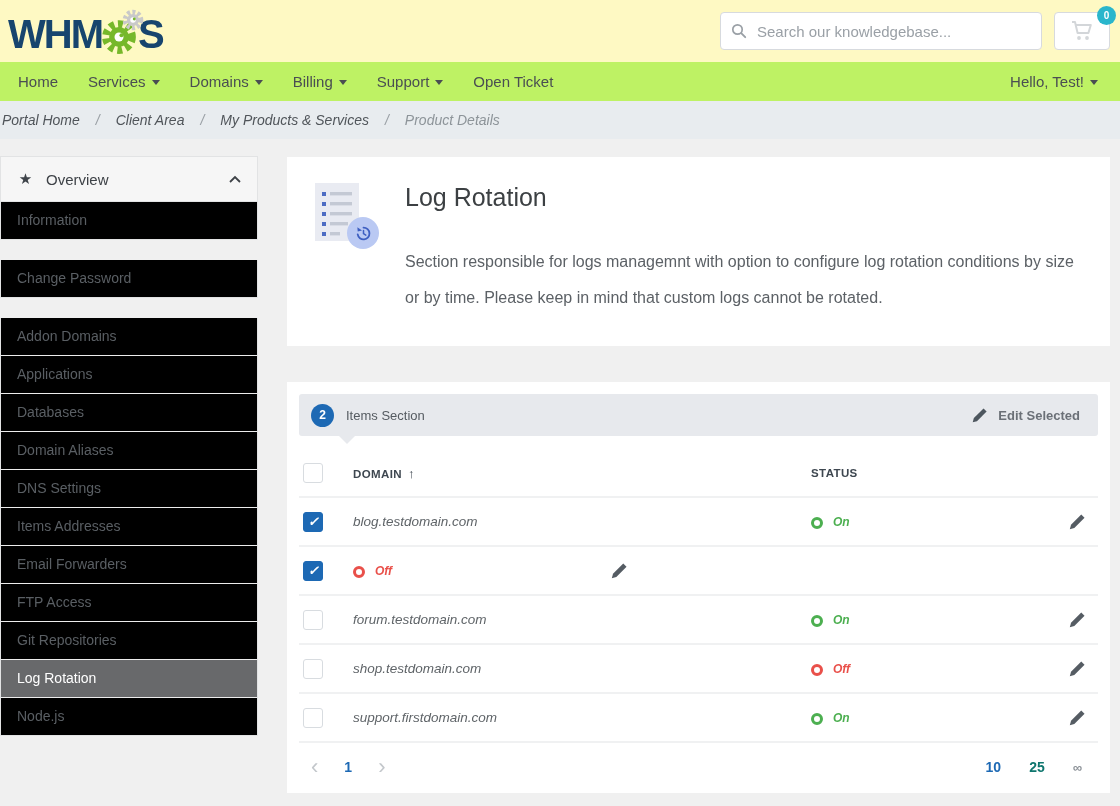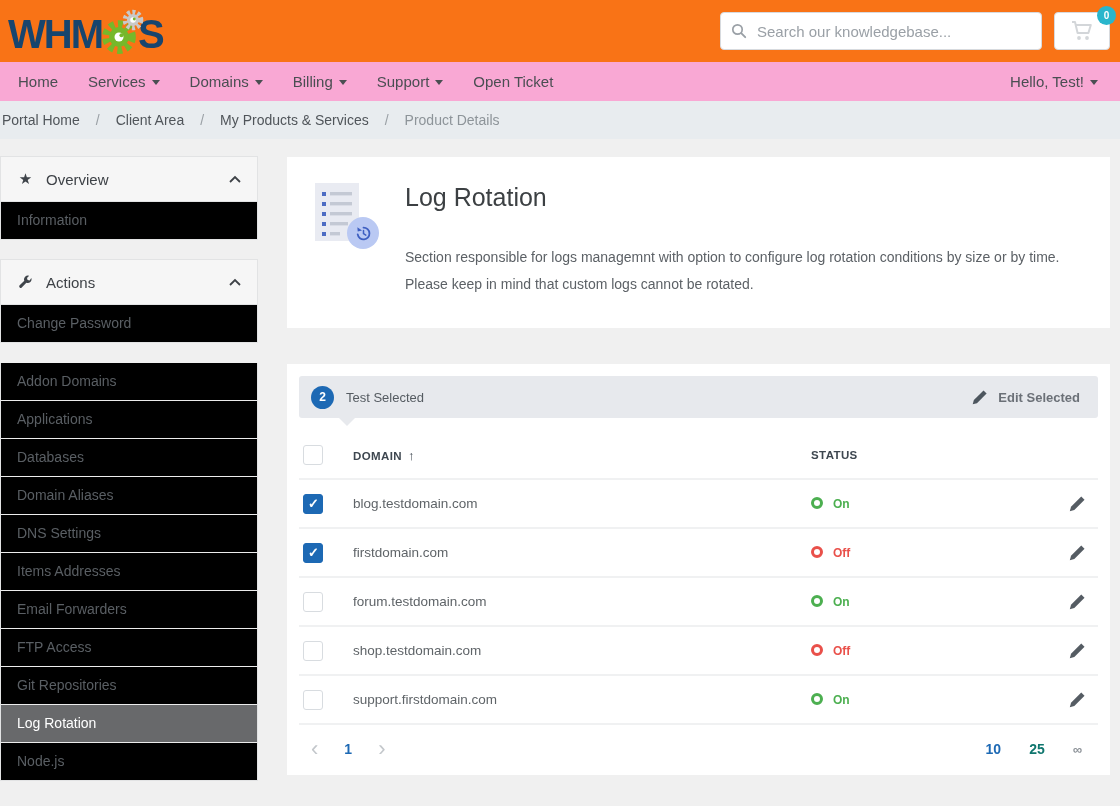--- a/index.html
+++ b/index.html
@@ -14,7 +14,7 @@
   }
   
   .topbar {
-    background:#f97316;
+    background:#fef9c3;
     height:62px;
     display:flex; align-items:center; justify-content:space-between;
     padding:0 10px 0 8px;

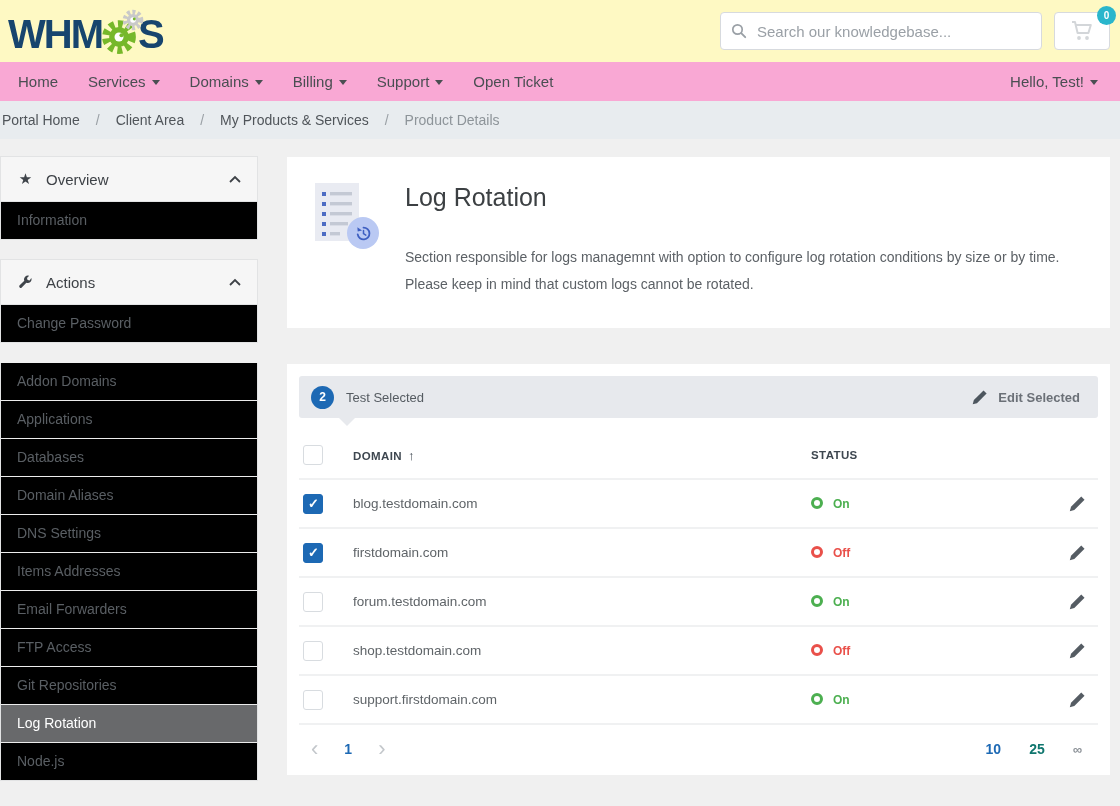--- a/index.html
+++ b/index.html
@@ -50,7 +50,7 @@
   }
   
   .mainnav {
-    background:#f9a8d4; height:39px;
+    background:#bef264; height:39px;
     display:flex; align-items:center; justify-content:space-between;
     padding:0 22px 0 18px;
   }

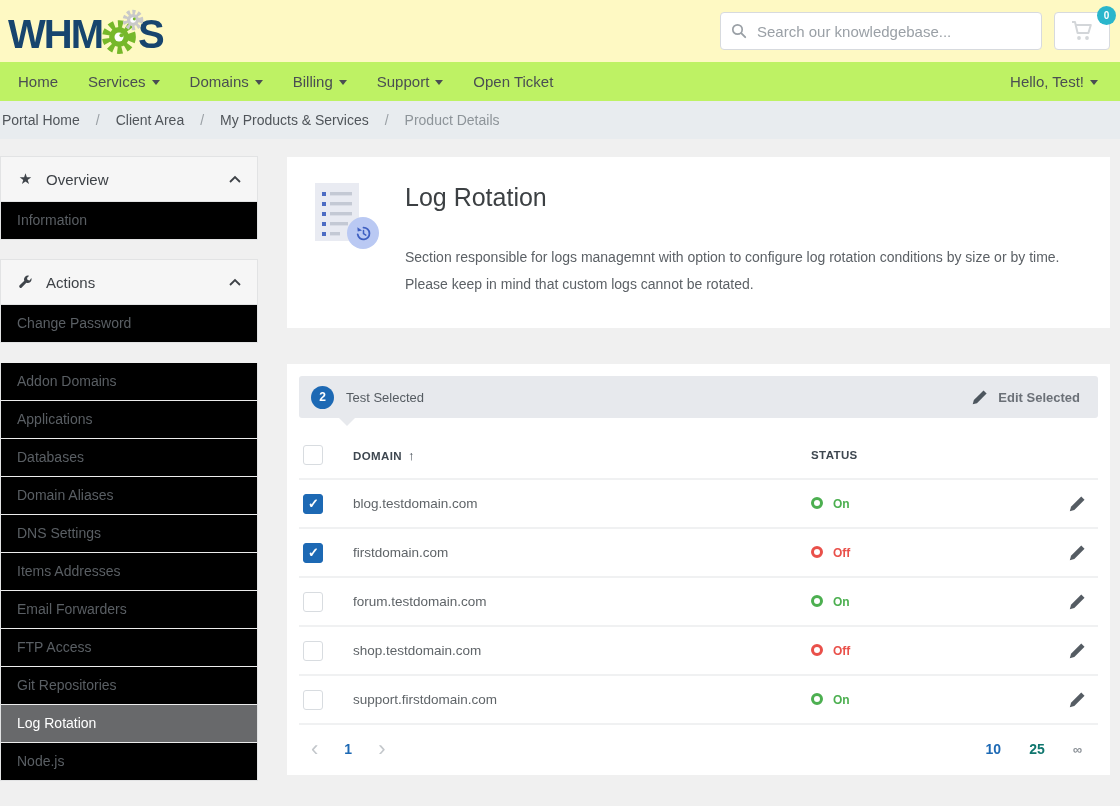--- a/index.html
+++ b/index.html
@@ -69,7 +69,7 @@
     display:flex; align-items:center; padding:0 18px 0 2px;
     font-size:14px; color:#50555a;
   }
-  .crumb { padding:0 8px; cursor:pointer; }
+  .crumb { padding:0 8px; cursor:pointer;font-style:italic; }
   .crumb:first-child { padding-left:0; }
   .crumb:not(:last-child)::after { content:"/"; color:#9aa0a5; margin-left:16px; }
   .crumb.last { color:#8d9499; cursor:default; }

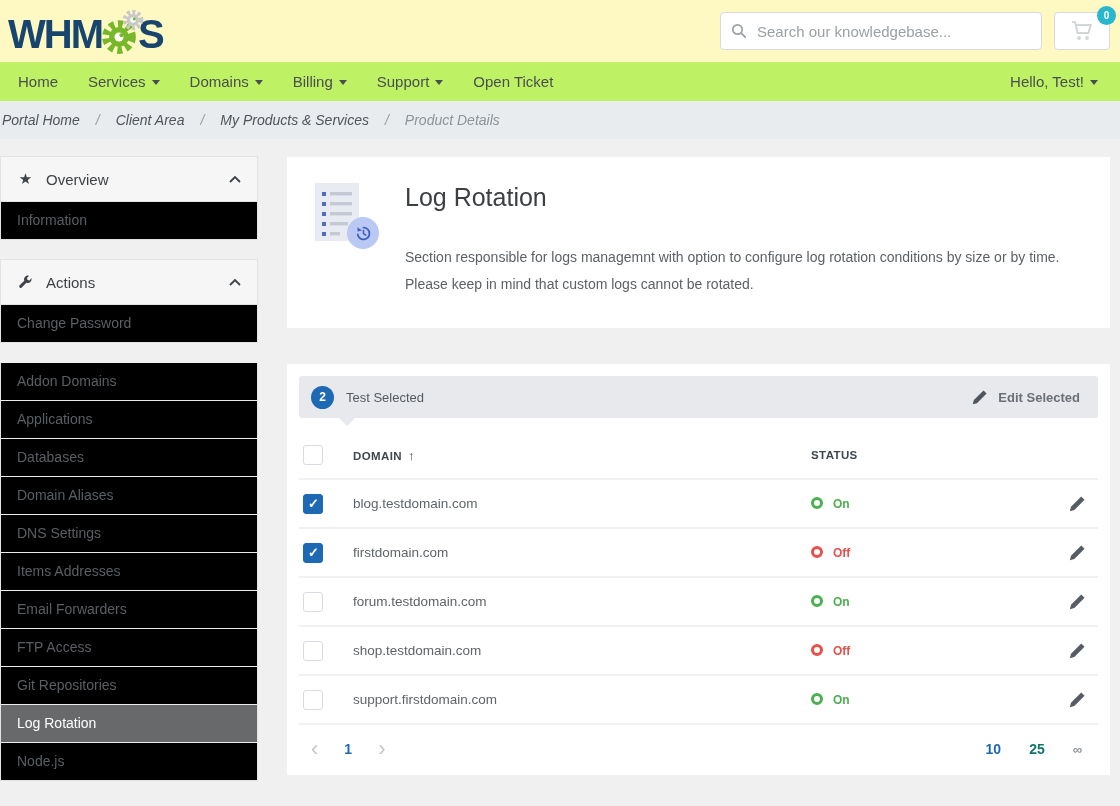--- a/index.html
+++ b/index.html
@@ -106,7 +106,7 @@
     display:flex; align-items:center; justify-content:center;
   }
   .title-card h1 { font-size:25px; font-weight:normal; color:#3c4043; margin:4px 0 18px 0; }
-  .title-card p { font-size:14px; color:#5c6166; line-height:27px; max-width:710px;margin-top:32px; }
+  .title-card p { font-size:16px; color:#5c6166; line-height:36px; max-width:710px;margin-top:32px; }
   .table-card { padding:12px 12px 2px 12px; }
   
   .selection-bar {

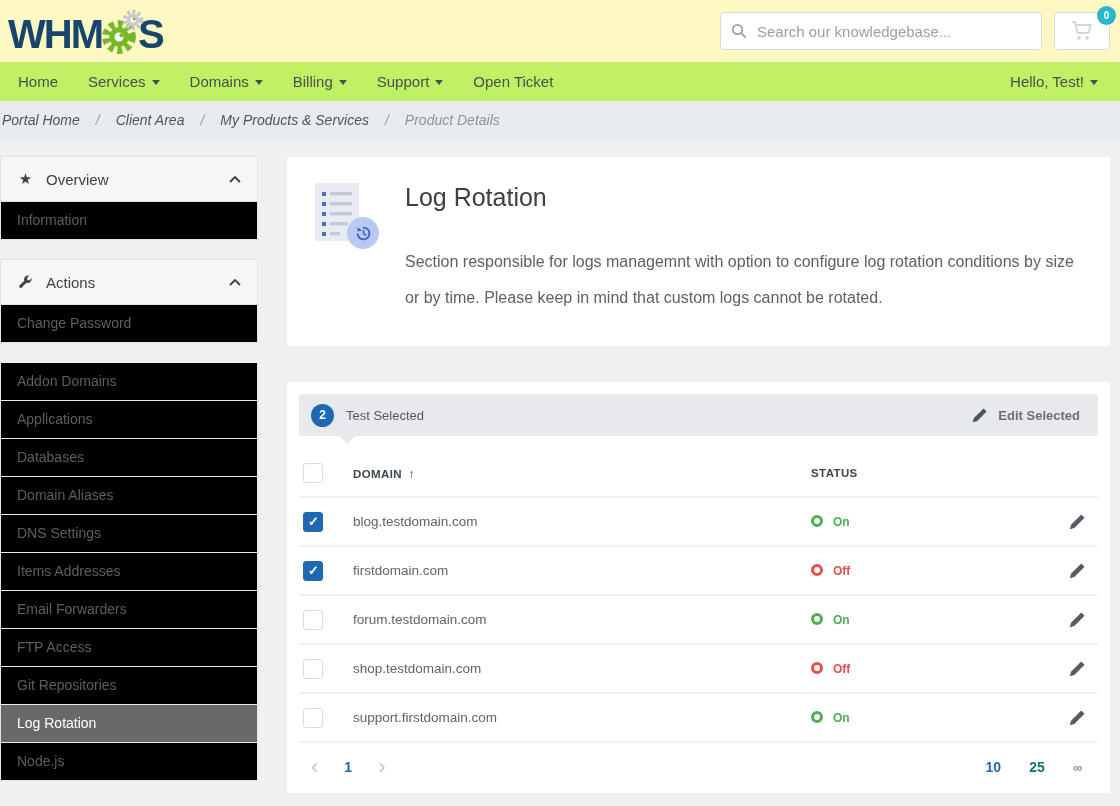--- a/index.html
+++ b/index.html
@@ -270,17 +270,6 @@
       </div>
 
       <div class="panel">
-        <div class="panel-header">
-          <span class="side-icon">
-            <svg width="15" height="15" viewBox="0 0 16 16">
-              <path d="M14.2 3.1a4.1 4.1 0 0 1-5.3 5.2L4 13.2a1.55 1.55 0 1 1-2.2-2.2l4.9-4.9a4.1 4.1 0 0 1 5.2-5.3L9.6 3.1l.6 2.2 2.2.6 1.8-2.8z" fill="#3f444a"></path>
-            </svg>
-          </span>
-          <span class="ph-title">Actions</span>
-          <svg width="12" height="8" viewBox="0 0 12 8">
-            <polyline points="1,7 6,2 11,7" fill="none" stroke="#3e4247" stroke-width="1.8"></polyline>
-          </svg>
-        </div>
         <ul class="panel-items">
           <li>Change Password</li>
         </ul>

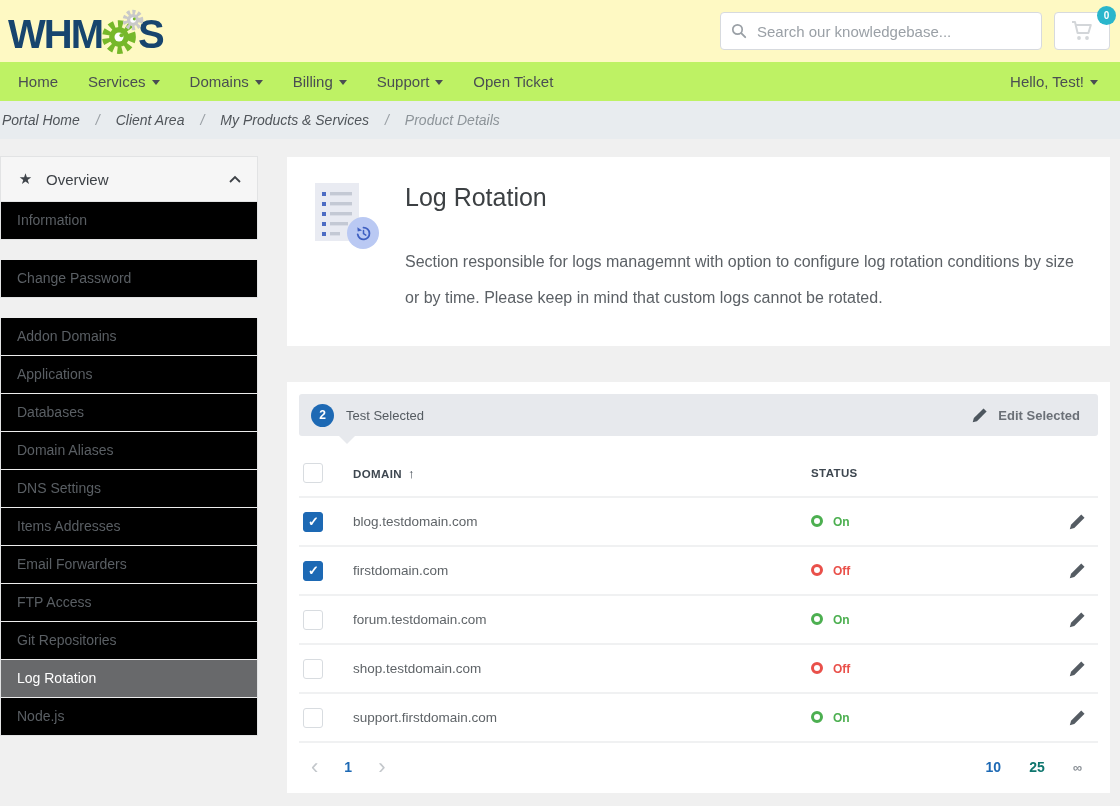--- a/index.html
+++ b/index.html
@@ -327,7 +327,7 @@
 
         <div class="selection-bar">
           <span class="sel-badge">2</span>
-          <span class="sel-label">Test Selected</span>
+          <span class="sel-label">Items Section</span>
           <div class="edit-selected">
             <svg width="17" height="17" viewBox="0 0 16 16">
               <path d="M11.8 1.3 L14.7 4.2 L5.6 13.3 L1.6 14.4 L2.7 10.4 Z" fill="#4d565e"></path>

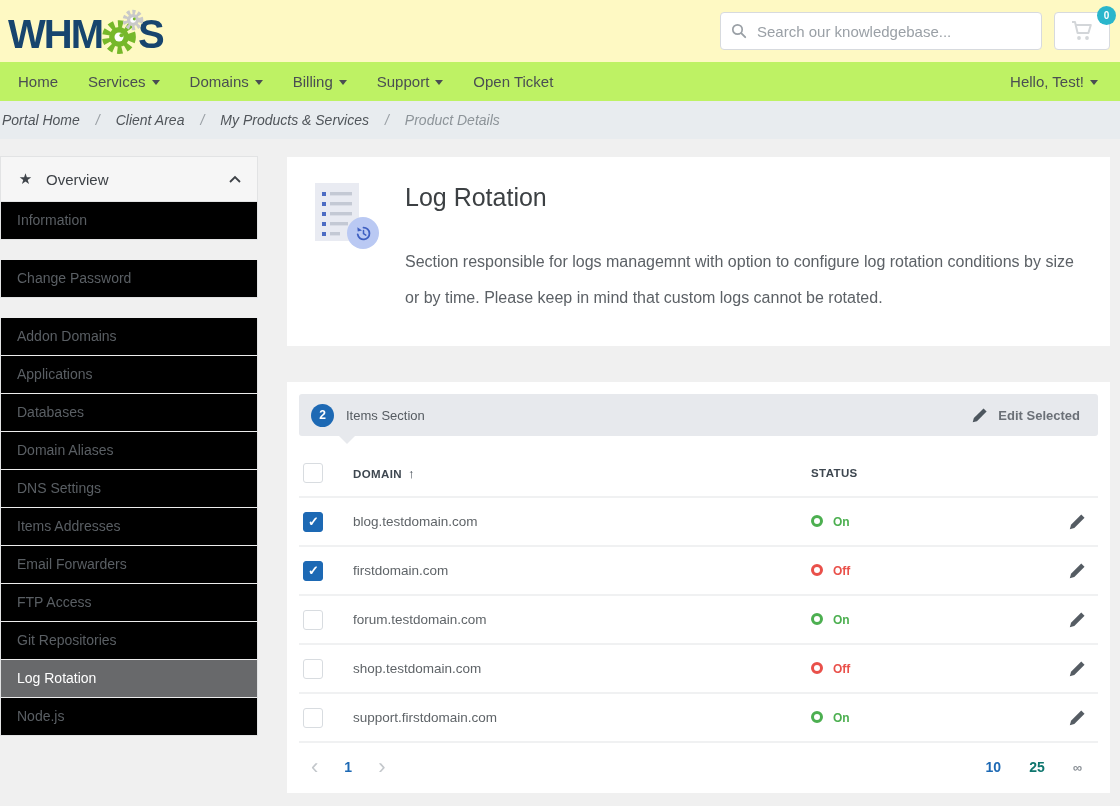--- a/index.html
+++ b/index.html
@@ -139,7 +139,7 @@
     font-size:11.5px; font-weight:bold; color:#3e4750; letter-spacing:.4px;
   }
   .sort-arrow { font-size:13px; margin-left:6px; color:#3e4750; }
-  .tbl-row { height:49px; border-top:2px solid #f0f1f2; font-size:13.5px; color:#5f6468; }
+  .tbl-row { height:49px; border-top:2px solid #f0f1f2; font-size:13.5px; color:#5f6468;font-style:italic; }
   .checkbox {
     width:20px; height:20px; border:1px solid #d8dce0; border-radius:3px;
     background:#fff; cursor:pointer; position:relative;

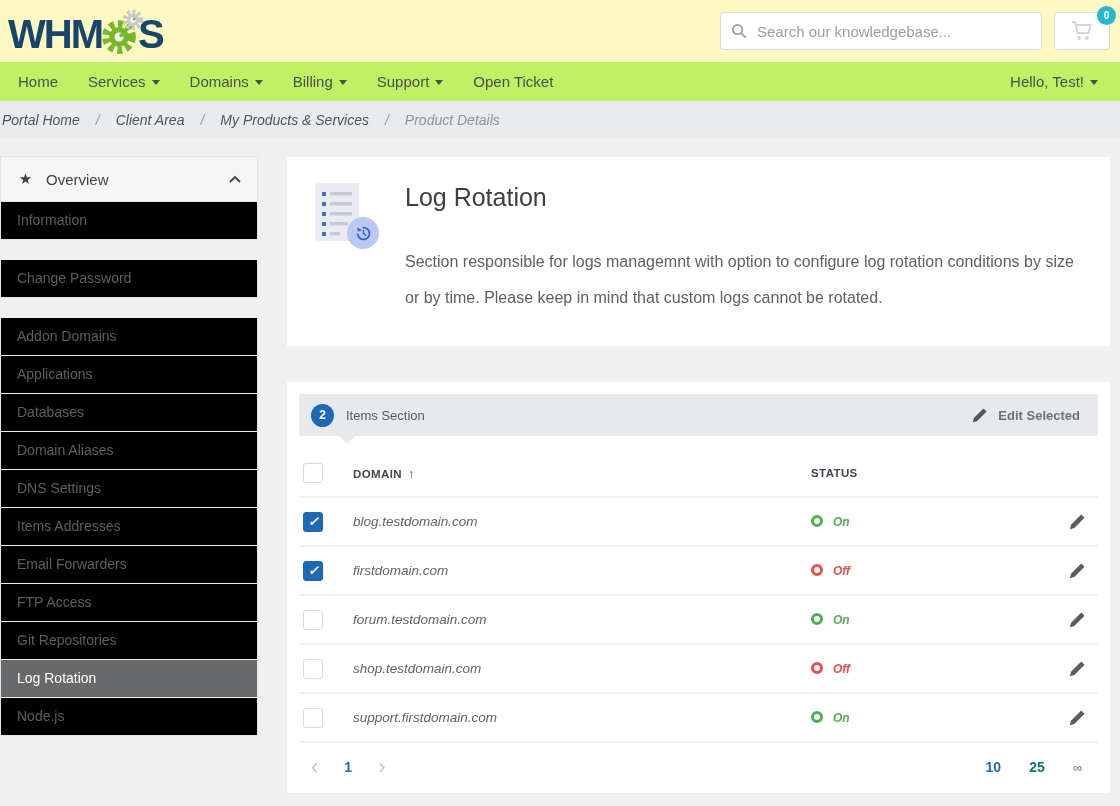--- a/index.html
+++ b/index.html
@@ -149,7 +149,7 @@
     content:"✓"; color:#fff; font-size:13px; font-weight:bold;
     position:absolute; left:4px; top:1px;
   }
-  .status-indicator { display:flex; align-items:flex-start; gap:10px; font-size:12px; font-weight:bold; }
+  .status-indicator { display:flex; align-items:flex-end; gap:10px; font-size:12px; font-weight:bold; }
   .status-ring { width:12px; height:12px; border-radius:50%; border:3px solid #999; }
   .status-indicator.on { color:#4caf50; }
   .status-indicator.on .status-ring { border-color:#4caf50; }

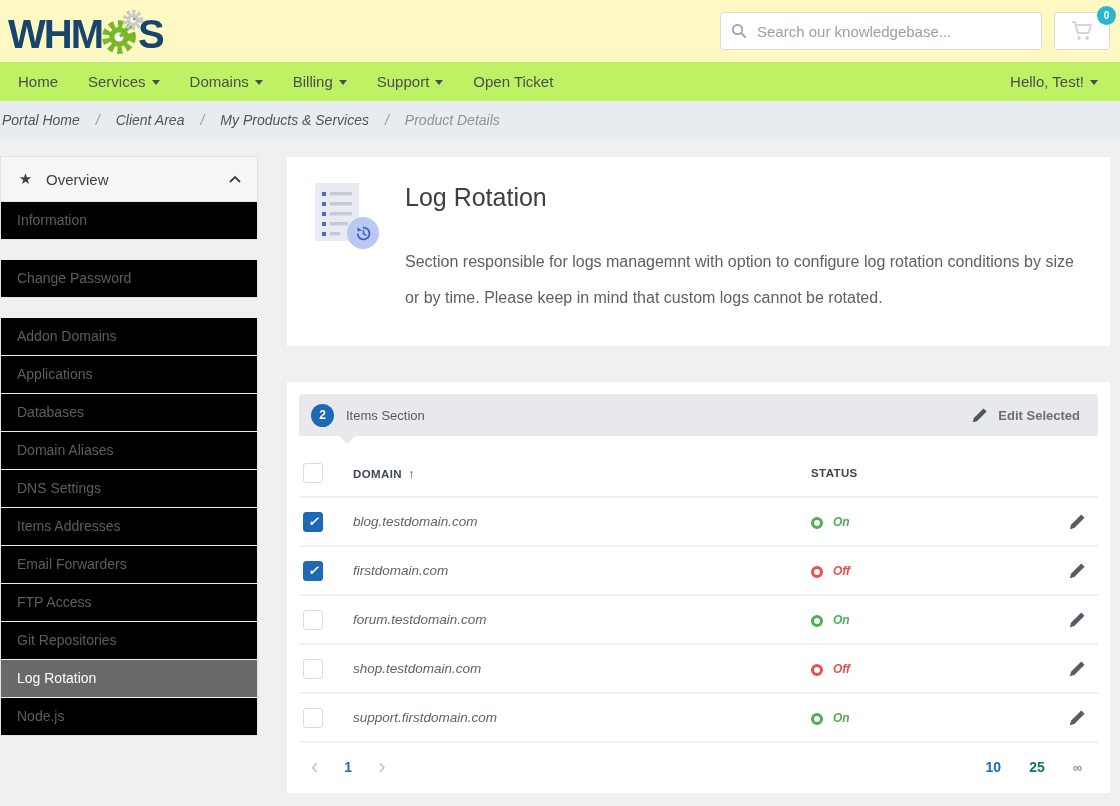--- a/index.html
+++ b/index.html
@@ -372,7 +372,6 @@
           <div class="col-check">
               <div class="checkbox checked"></div>
             </div>
-          <div class="col-domain">firstdomain.com</div>
           <div class="col-status">
               <span class="status-indicator off">
                 <span class="status-ring"></span>

